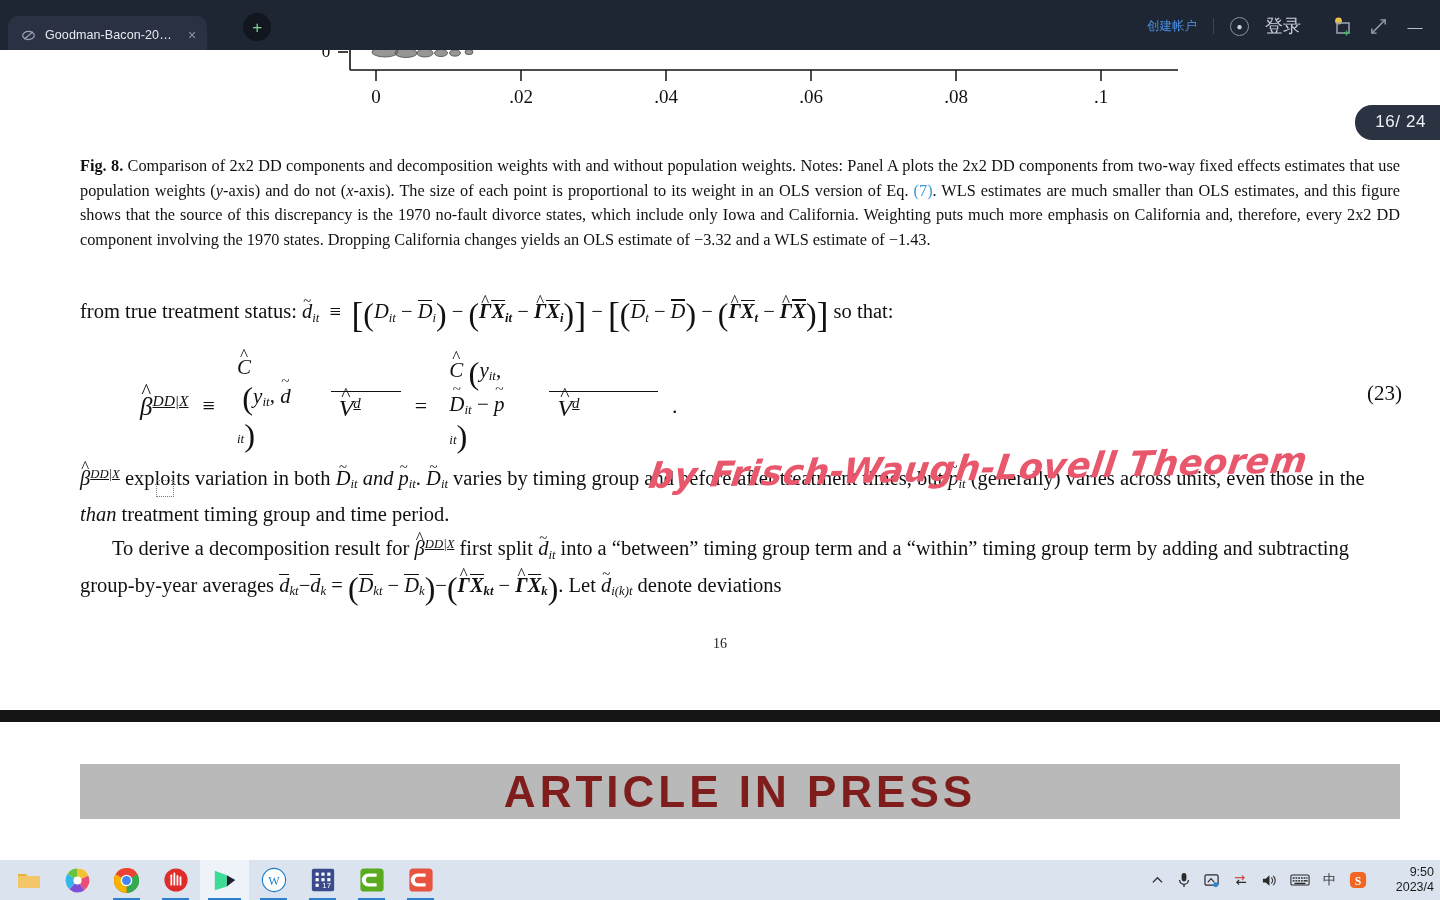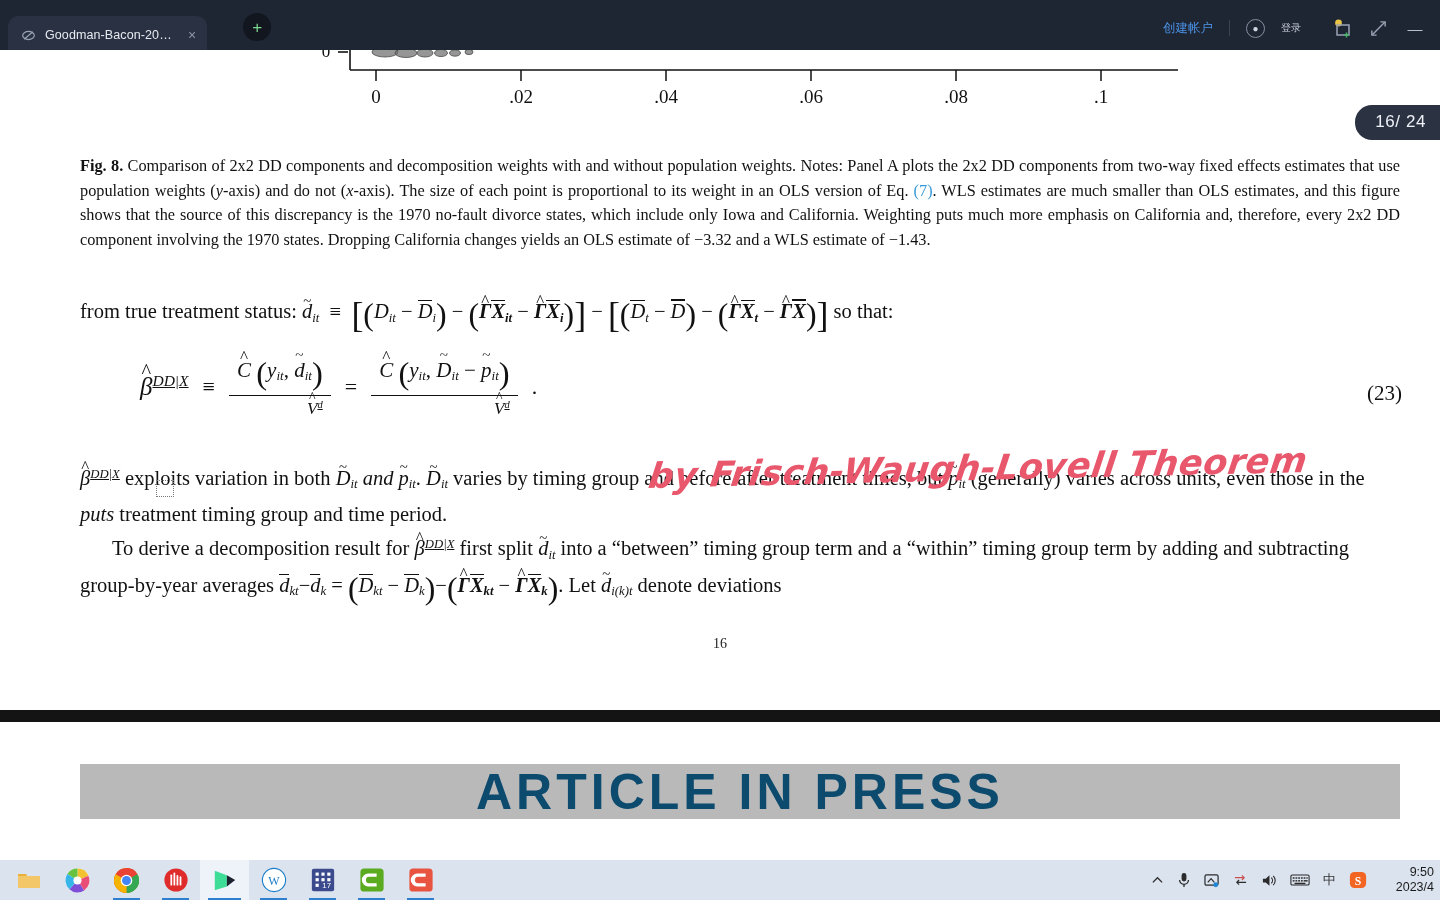--- a/index.html
+++ b/index.html
@@ -56,7 +56,7 @@
     border: 1.3px solid #8790a2; color: #cfd5e0;
     display: flex; align-items: center; justify-content: center; font-size: 10px;
   }
-  .signin { color: #c9cfdb; font-size: 10px; }
+  .signin { color: #c9cfdb; font-size: 18px; }
   .ic { color: #9aa3b5; display: flex; align-items: center; justify-content: center; }
   .minimize { color: #b9c0cd; font-size: 15px; width: 22px; text-align: center; }
 

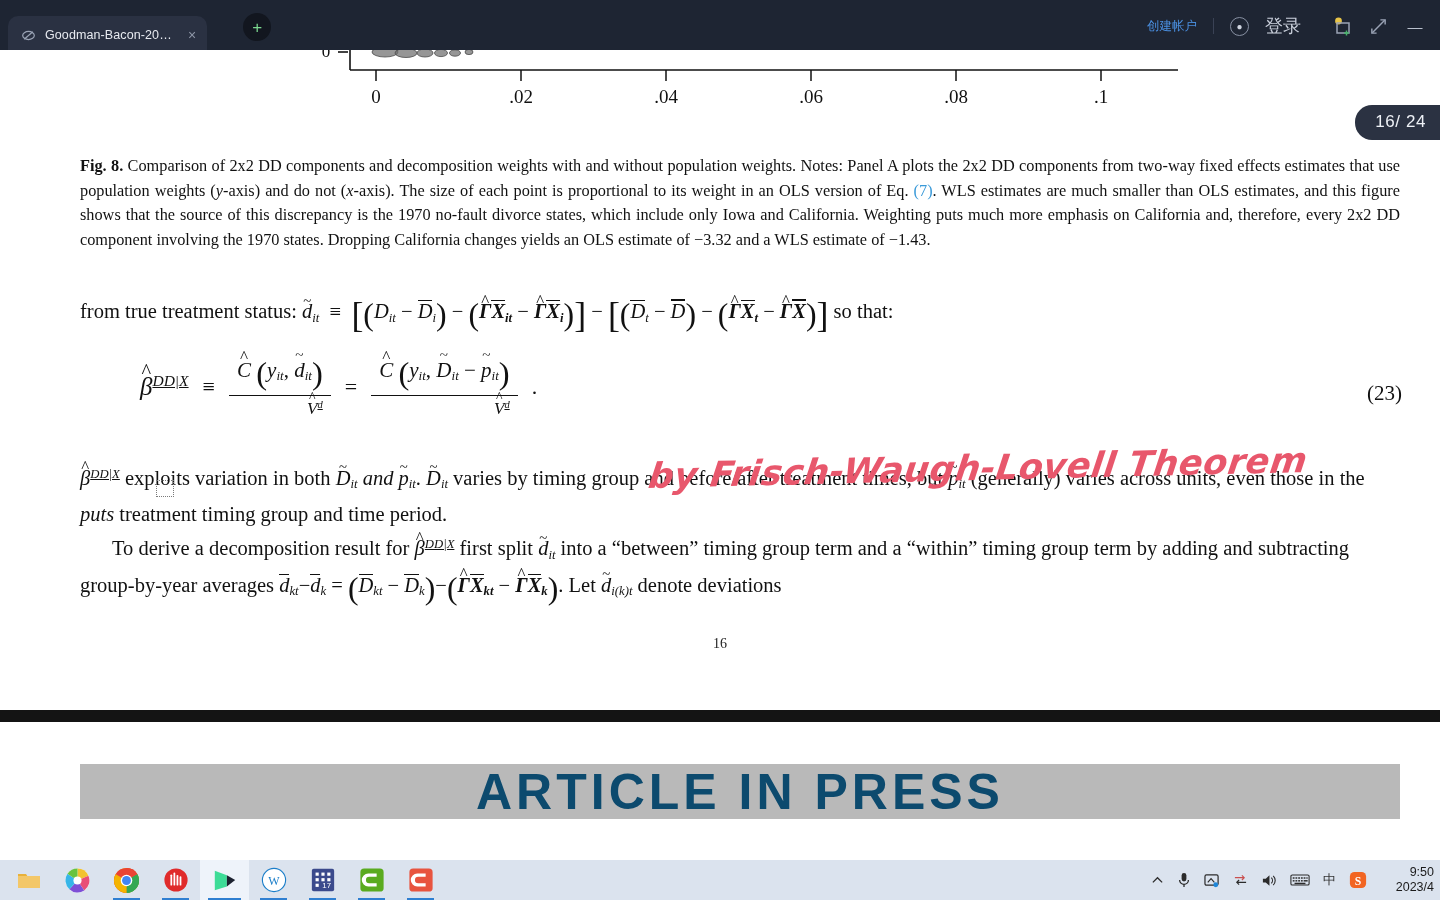--- a/index.html
+++ b/index.html
@@ -126,7 +126,7 @@
     position: absolute; left: 140px; top: 0;
     display: flex; align-items: center; gap: 14px; font-size: 22px;
   }
-  .frac { display: inline-flex; flex-direction: column; align-items: center; }
+  .frac { display: inline-flex; flex-direction: row; align-items: center; gap: 32px; }
   .frac .num { padding: 0 8px 3px 8px; font-size: 21px; }
   .frac .den { border-top: 1.4px solid #111; padding: 3px 8px 0 8px; width: 100%; text-align: right; font-size: 17px; }
   .eq-tag {

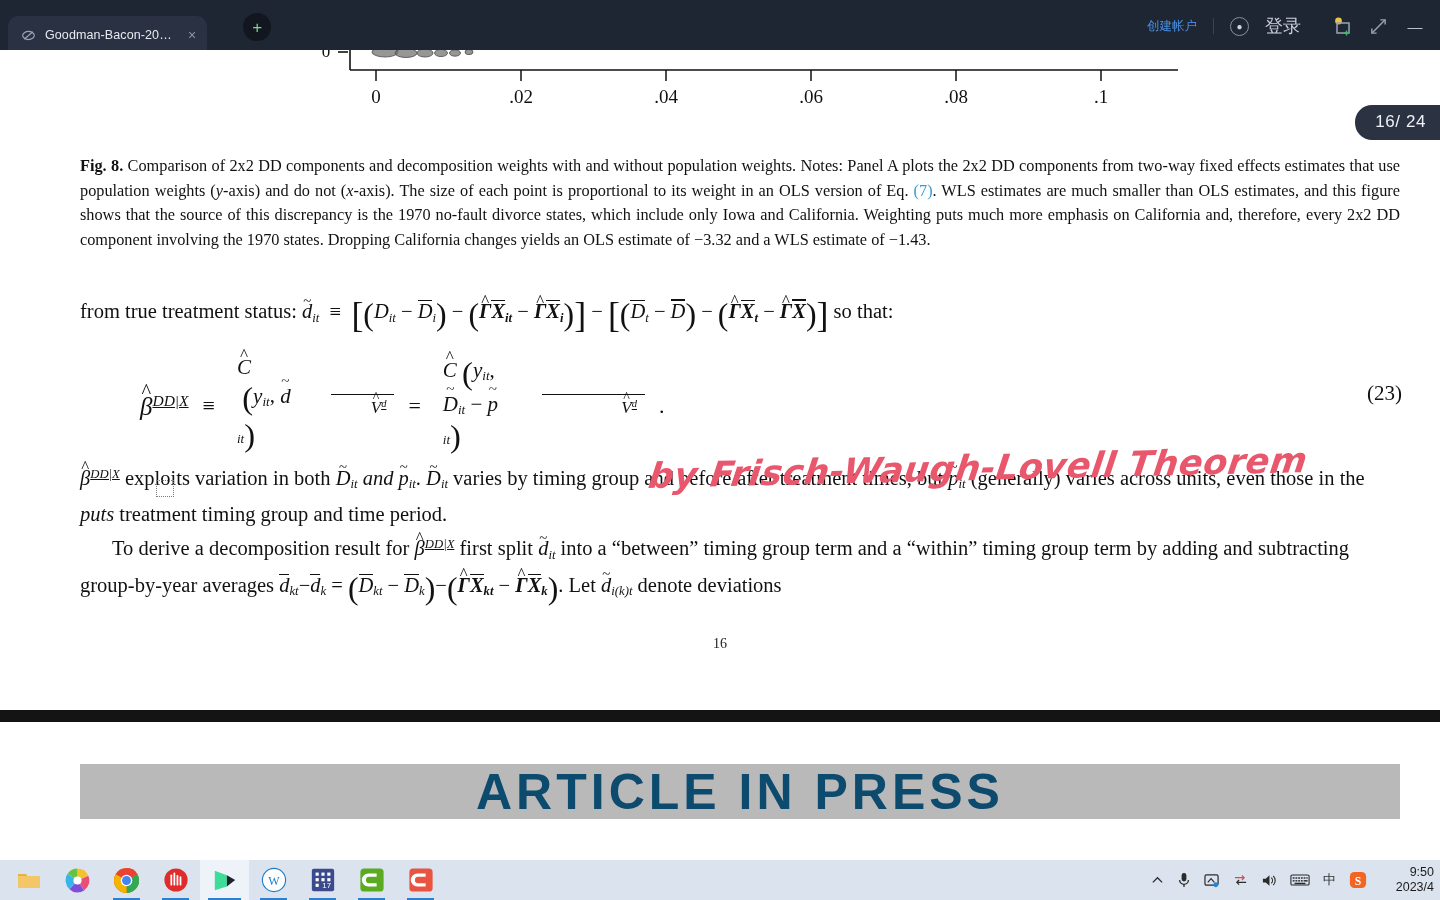--- a/index.html
+++ b/index.html
@@ -128,7 +128,7 @@
   }
   .frac { display: inline-flex; flex-direction: row; align-items: center; gap: 32px; }
   .frac .num { padding: 0 8px 3px 8px; font-size: 21px; }
-  .frac .den { border-top: 1.4px solid #111; padding: 3px 8px 0 8px; width: 100%; text-align: right; font-size: 17px; }
+  .frac .den { border-top: 1.4px solid #111; padding: 3px 8px 0 8px; width: 100%; text-align: left; font-size: 24px; }
   .eq-tag {
     position: absolute; right: 38px; top: 26px; font-size: 21px;
     font-family: "Liberation Serif", serif;

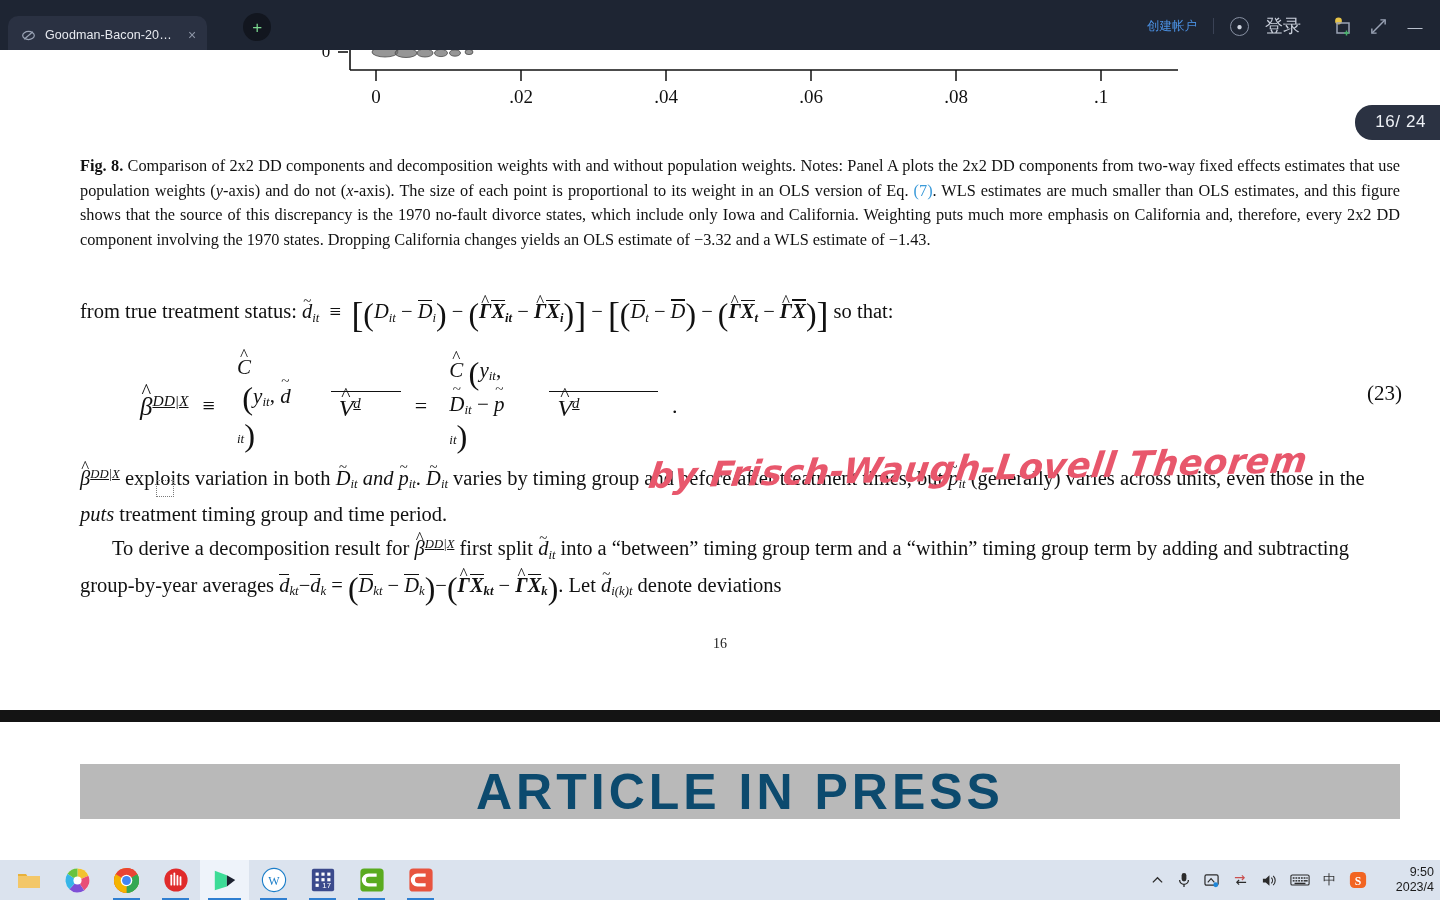--- a/index.html
+++ b/index.html
@@ -328,7 +328,7 @@
         <span>varies by timing group and before/after treatment times, but</span>
         <span class="m"><span class="til">p</span><span class="sub">it</span></span>
         <span>(generally) varies across units, even those in the</span>
-        <i>puts</i>
+        <i>than</i>
         <span>treatment timing group and time period.</span>
       </div>
 

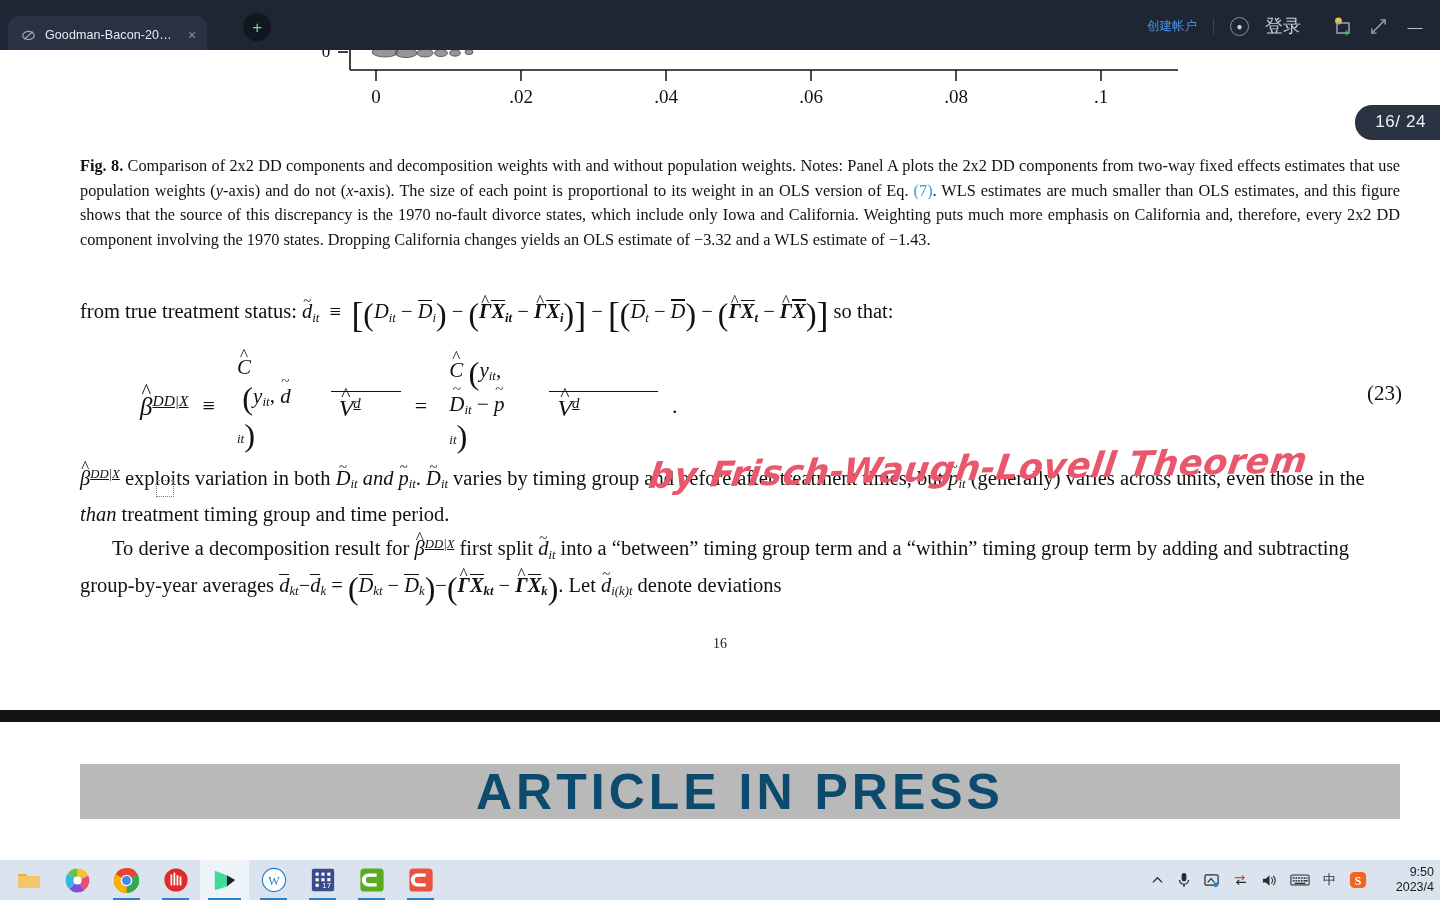--- a/index.html
+++ b/index.html
@@ -162,8 +162,8 @@
     background: #b9b9b9; display: flex; align-items: center; justify-content: center;
   }
   .press-banner span {
-    color: #0c4a6e; font-family: "Liberation Sans", sans-serif; font-weight: bold;
-    font-size: 50px; letter-spacing: 4px;
+    color: #7f1d1d; font-family: "Liberation Sans", sans-serif; font-weight: bold;
+    font-size: 44px; letter-spacing: 4px;
   }
 
   

